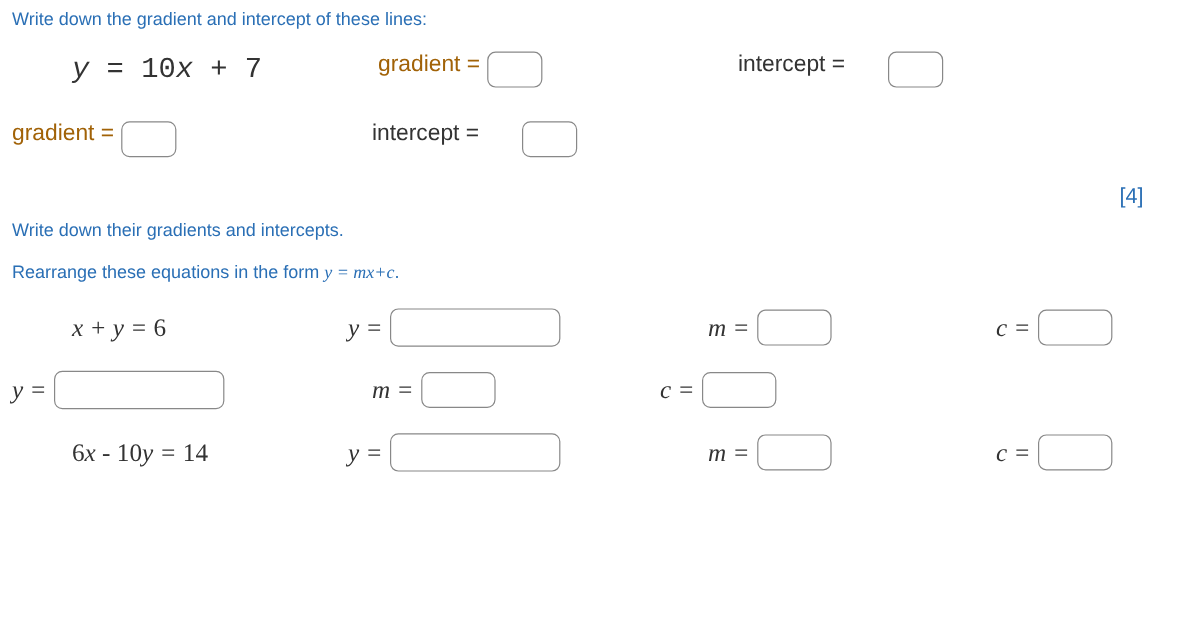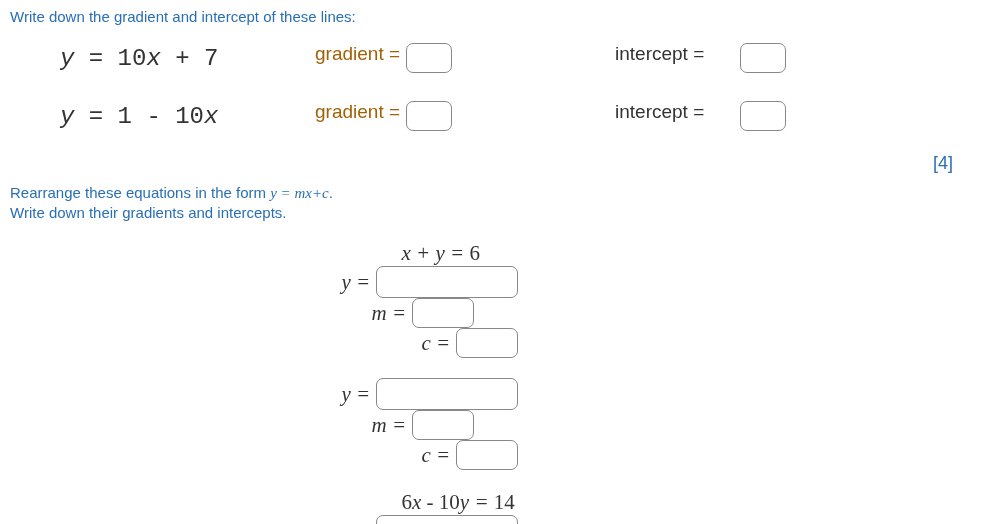--- a/index.html
+++ b/index.html
@@ -130,7 +130,6 @@
 </div>
 
 <div class="row">
-  <div class="eq-col">y = <span class="num">1 - 10</span>x</div>
   <div class="grad-col">
     <span class="label">gradient =</span>
     <div class="input-small"></div>

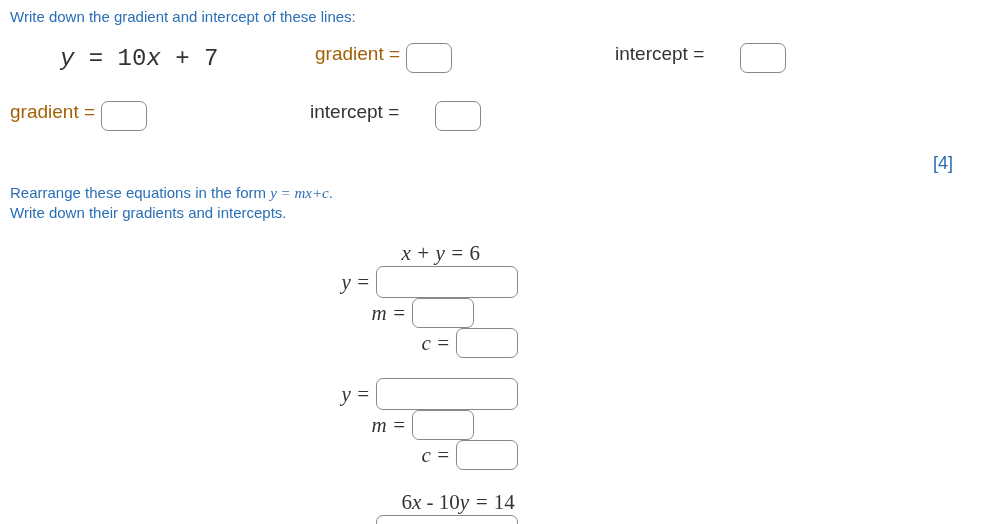--- a/index.html
+++ b/index.html
@@ -143,10 +143,10 @@
 <div class="marks">[4]</div>
 
 <div class="section2">
+  <div class="instruction">Write down their gradients and intercepts.</div>
   <div class="instruction" style="margin-bottom:2px;">
     <span>Rearrange these equations in the form </span><span class="math-inline">y = mx+c</span><span>.</span>
   </div>
-  <div class="instruction">Write down their gradients and intercepts.</div>
 
   <div class="row2">
     <div class="eq2-col">x + y = <span class="num">6</span></div>

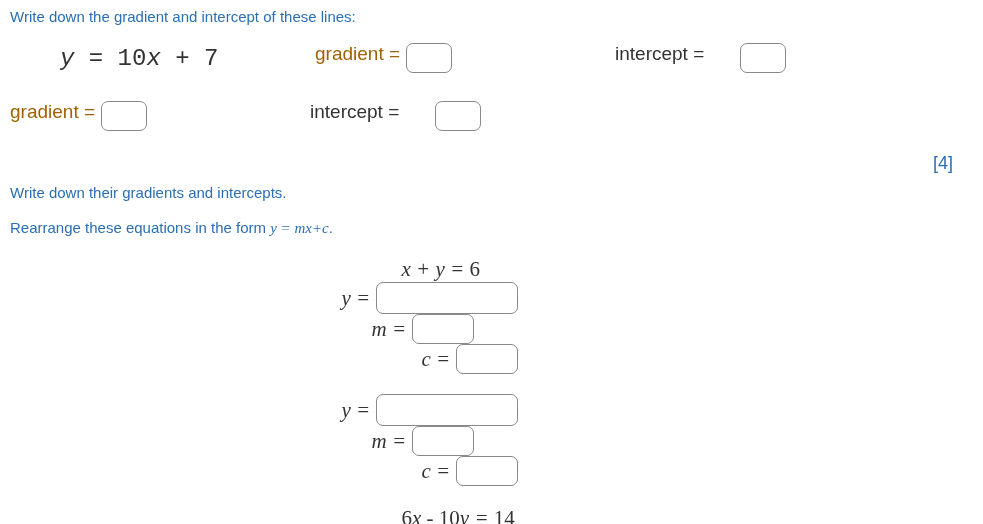--- a/index.html
+++ b/index.html
@@ -82,7 +82,6 @@
     align-items: center;
     margin-top: 20px;
     margin-bottom: 10px;
-    flex-direction: column;
   }
   .eq2-col {
     width: 230px;

